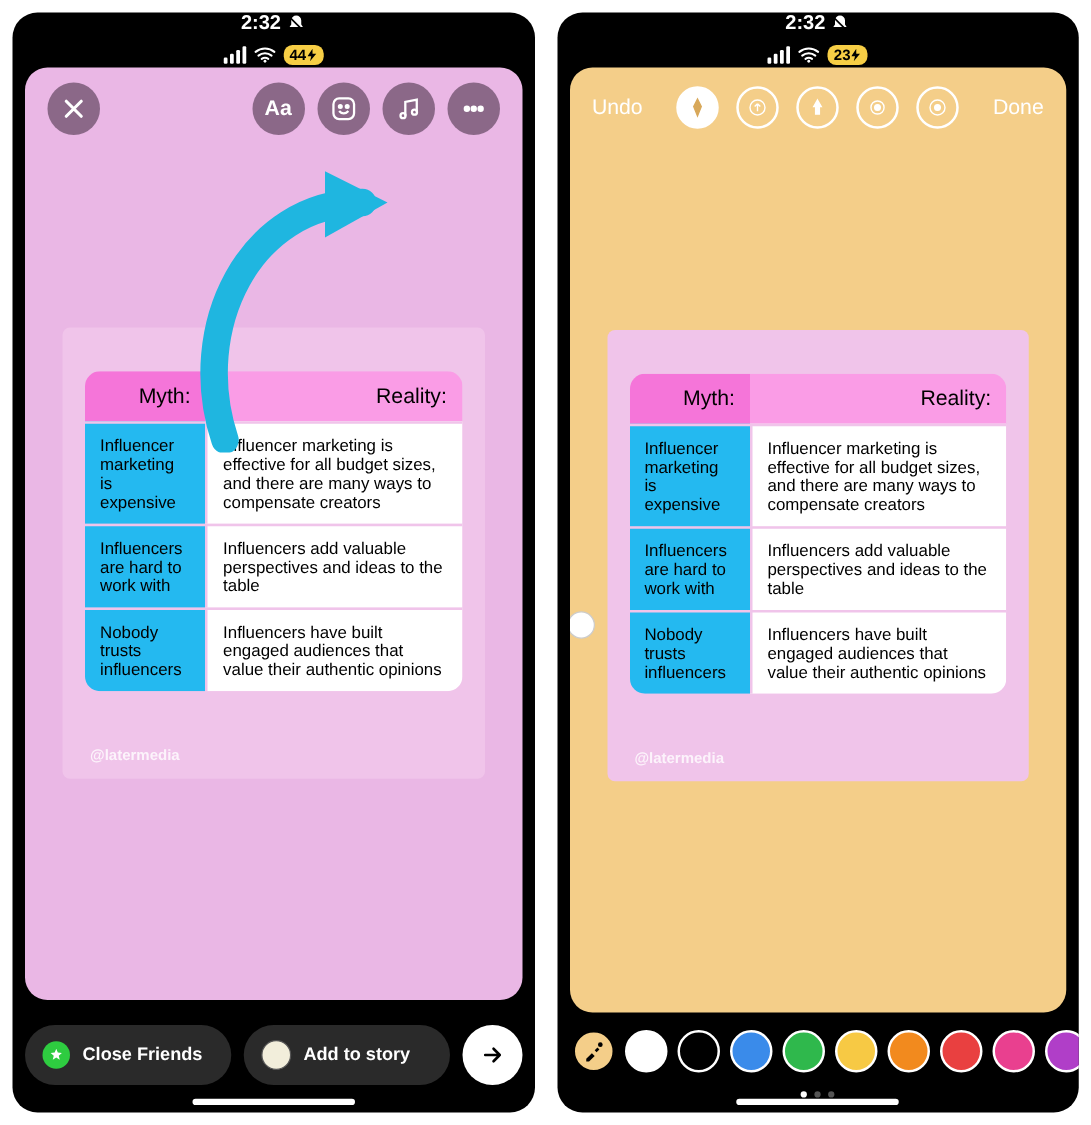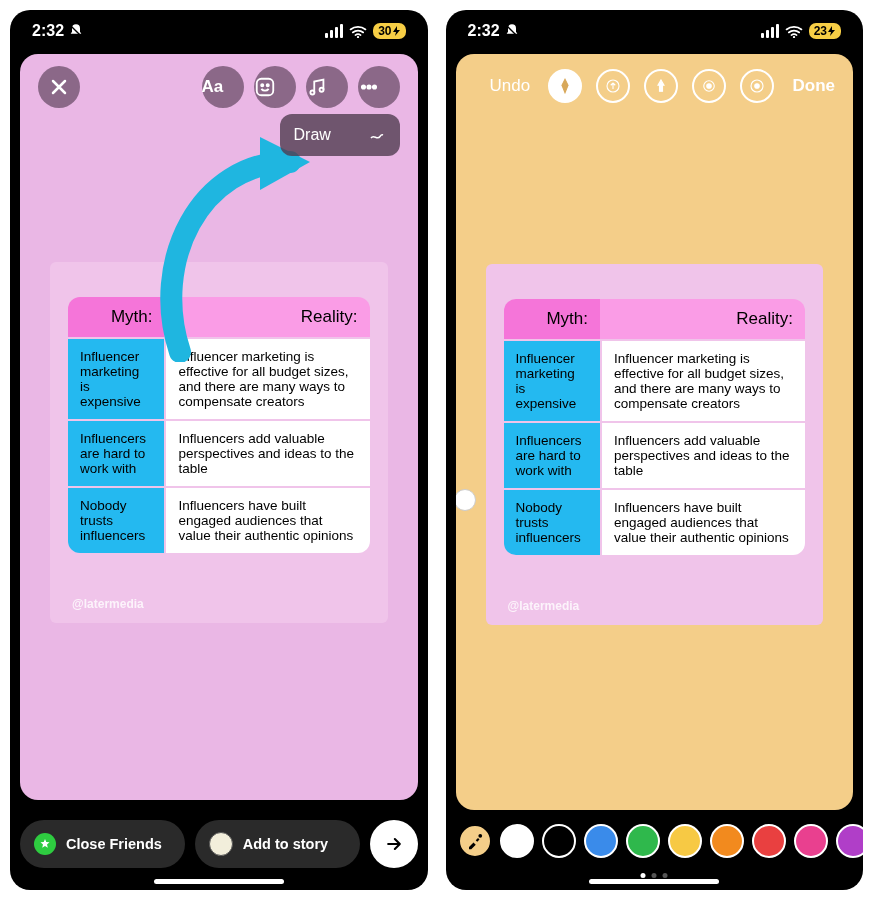--- a/index.html
+++ b/index.html
@@ -33,6 +33,7 @@
     color: #fff;
     font-weight: 600;
     font-size: 16px;
+    flex-direction: column;
   }
   .status-left { display: flex; align-items: center; gap: 4px; }
   .bell { width: 16px; height: 16px; display:inline-block; }

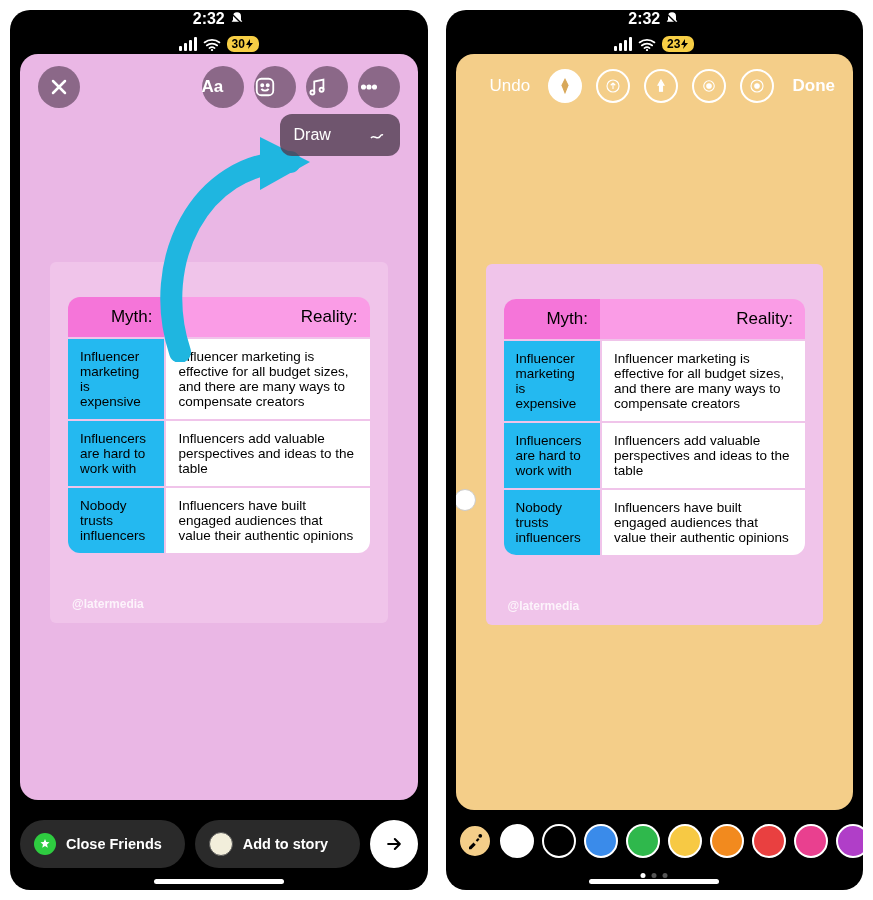--- a/index.html
+++ b/index.html
@@ -171,7 +171,7 @@
             <circle cx="12" cy="16" r="1.5" fill="#fff"></circle>
           </svg></span>
       <span class="battery">
-          <span>30</span>
+          <span>44</span>
           <svg width="8" height="10" viewBox="0 0 8 10">
             <path d="M4 0L0 6h3l-1 4 5-6H4z" fill="#000"></path>
           </svg>

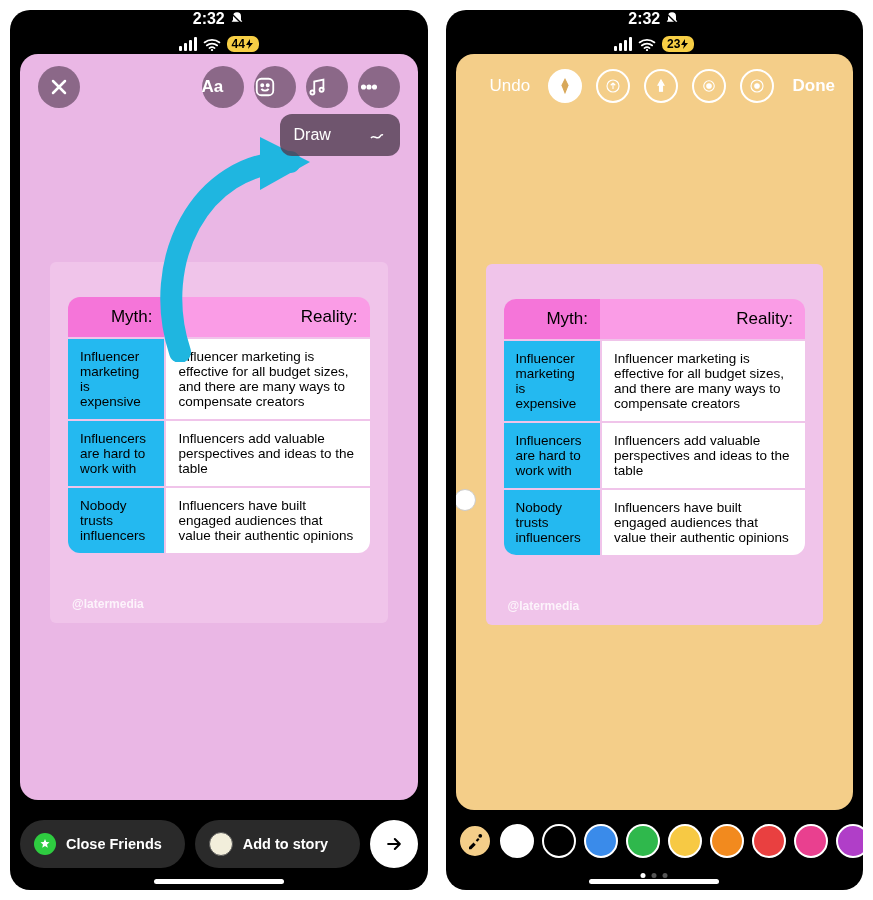--- a/index.html
+++ b/index.html
@@ -61,7 +61,7 @@
   .ticon {
     width:42px; height:42px; border-radius:50%;
     background:rgba(60,40,60,0.55);
-    display:flex; align-items:center; 
+    display:flex; align-items:center; justify-content:center;
     color:#fff; font-weight:700;
   }
   .ticon svg { width:22px; height:22px; stroke:#fff; fill:none; stroke-width:2; }

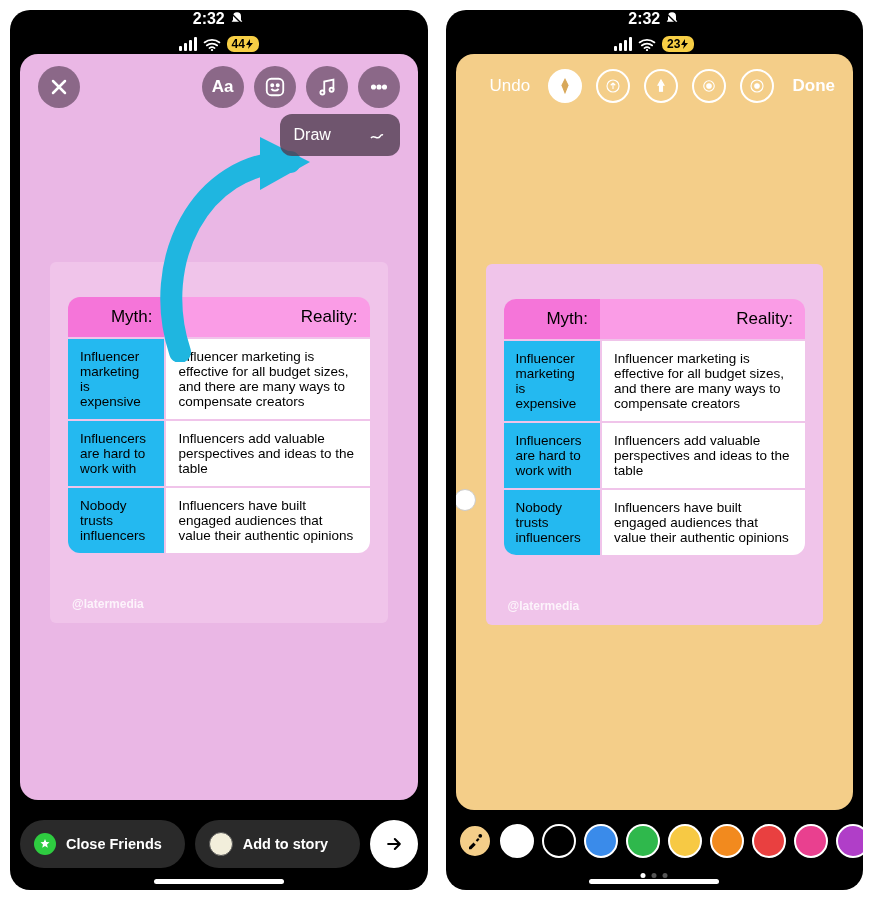--- a/index.html
+++ b/index.html
@@ -120,7 +120,7 @@
 
   
   .draw-top {
-    position:absolute; top:10px; left:16px; right:0; height:44px;
+    position:absolute; top:10px; left:0; right:0; height:44px;
     display:flex; align-items:center; justify-content:space-between; padding:0 18px; z-index:40;
   }
   .txtbtn { color:#fff; font-size:17px; font-weight:500; }

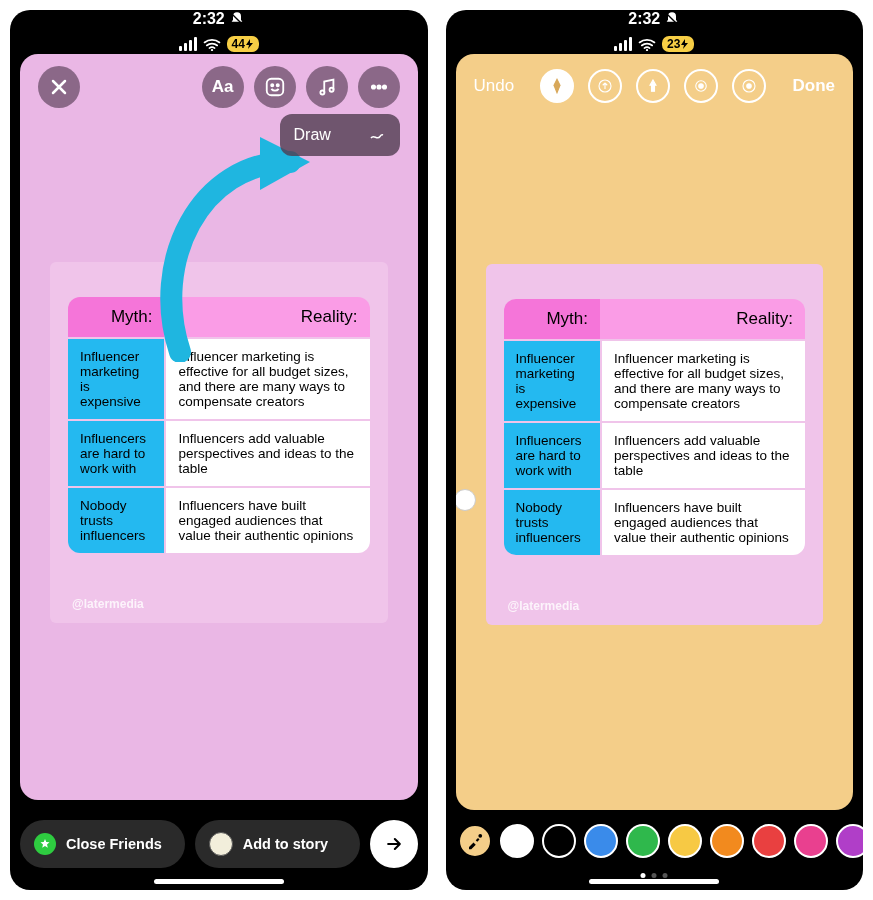--- a/index.html
+++ b/index.html
@@ -339,7 +339,7 @@
             </svg>
           </div>
       </div>
-      <span class="txtbtn" style="font-weight:700">Done</span>
+      <span class="txtbtn" style="font-weight:400">Done</span>
     </div>
 
     <div class="sizeknob"></div>

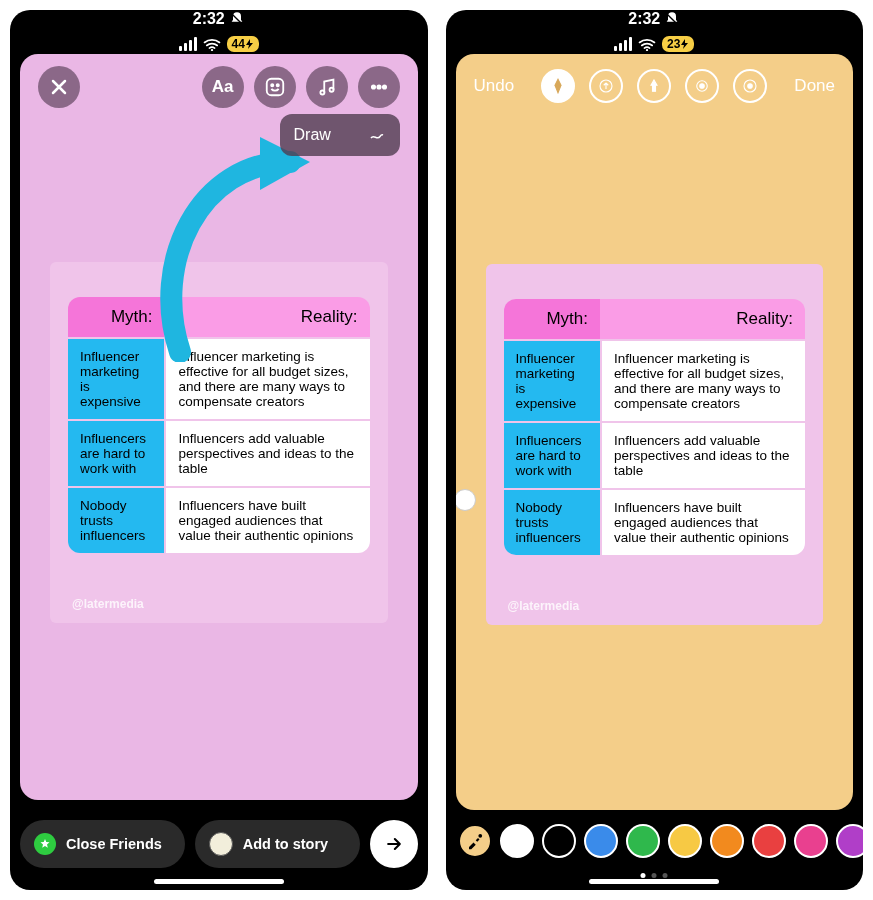--- a/index.html
+++ b/index.html
@@ -214,12 +214,6 @@
     </div>
 
     <div class="menu-pop">
-      <div class="row">
-        <span>Draw</span>
-        <svg viewBox="0 0 24 24">
-            <path d="M4 16c4-6 8 4 12-2 2-3 4-2 4-2"></path>
-          </svg>
-      </div>
     </div>
 
     <svg class="arrow" viewBox="0 0 200 240">

